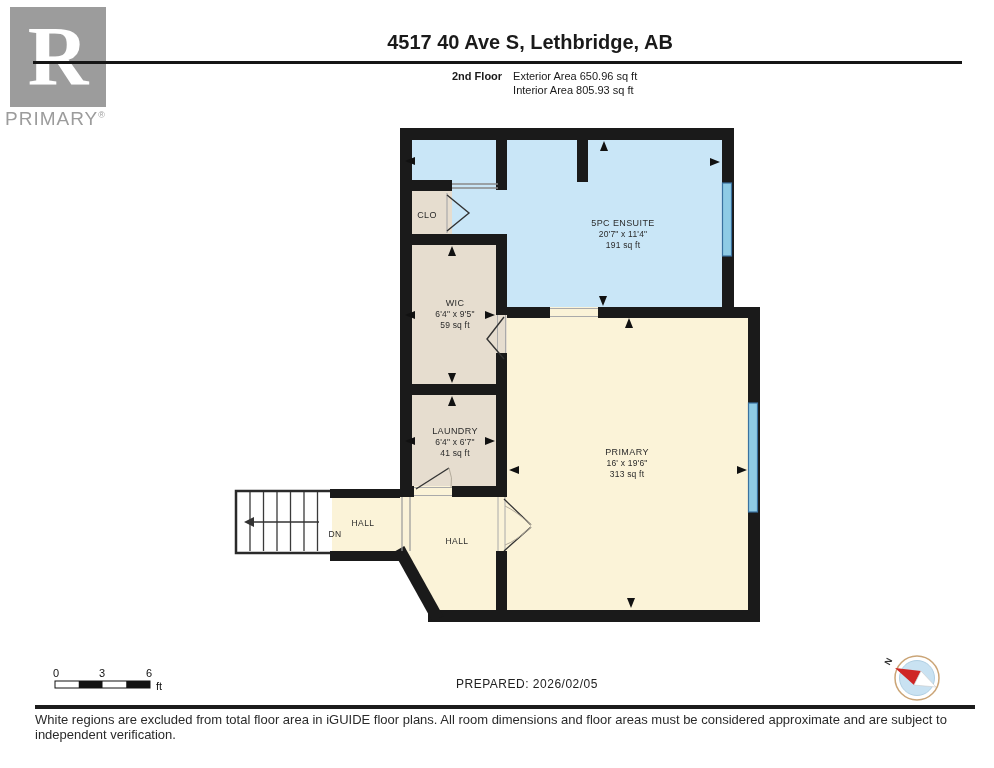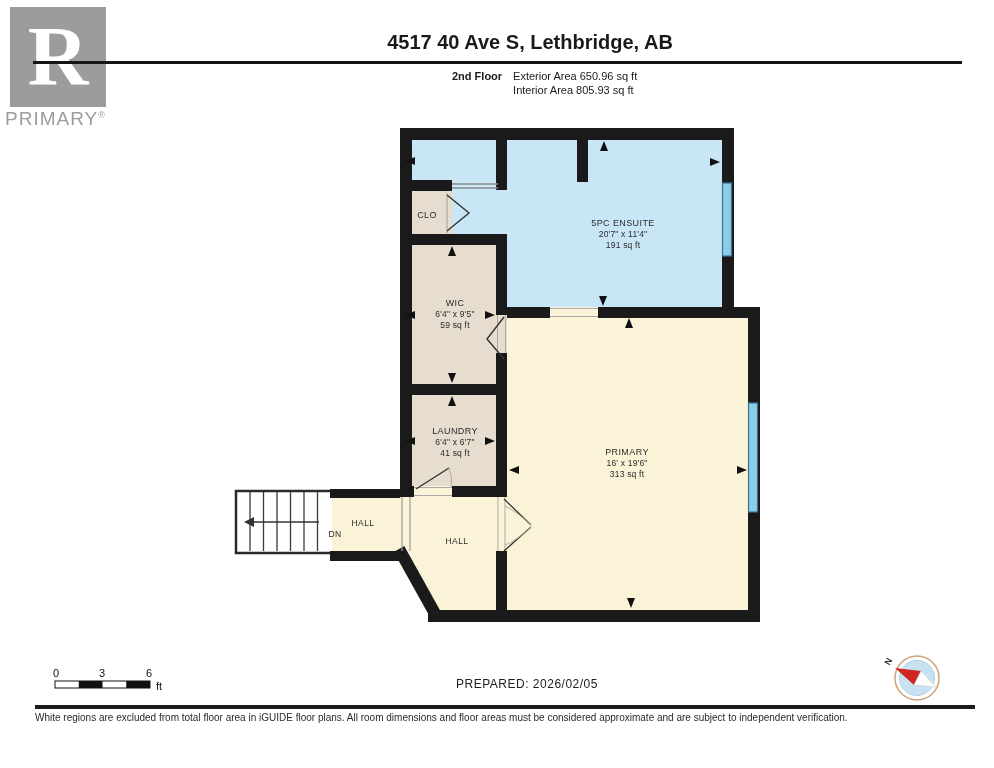--- a/index.html
+++ b/index.html
@@ -19,7 +19,7 @@
   #floor-label{font-weight:bold;}
   #plan-svg{left:0;top:0;}
   #footer-rule{left:35px;top:705px;width:940px;height:4px;background:#1c1c1c;}
-  #disclaimer{left:35px;top:712px;width:930px;font-size:10px;color:#2a2a2a;}
+  #disclaimer{left:35px;top:712px;width:930px;font-size:13px;color:#2a2a2a;}
   .room-name{font-size:9px;letter-spacing:.4px;fill:#2b2b2b;}
   .room-sub{font-size:8.5px;letter-spacing:.2px;fill:#2b2b2b;}
   .small-label{font-size:8.5px;letter-spacing:.4px;fill:#2b2b2b;}

